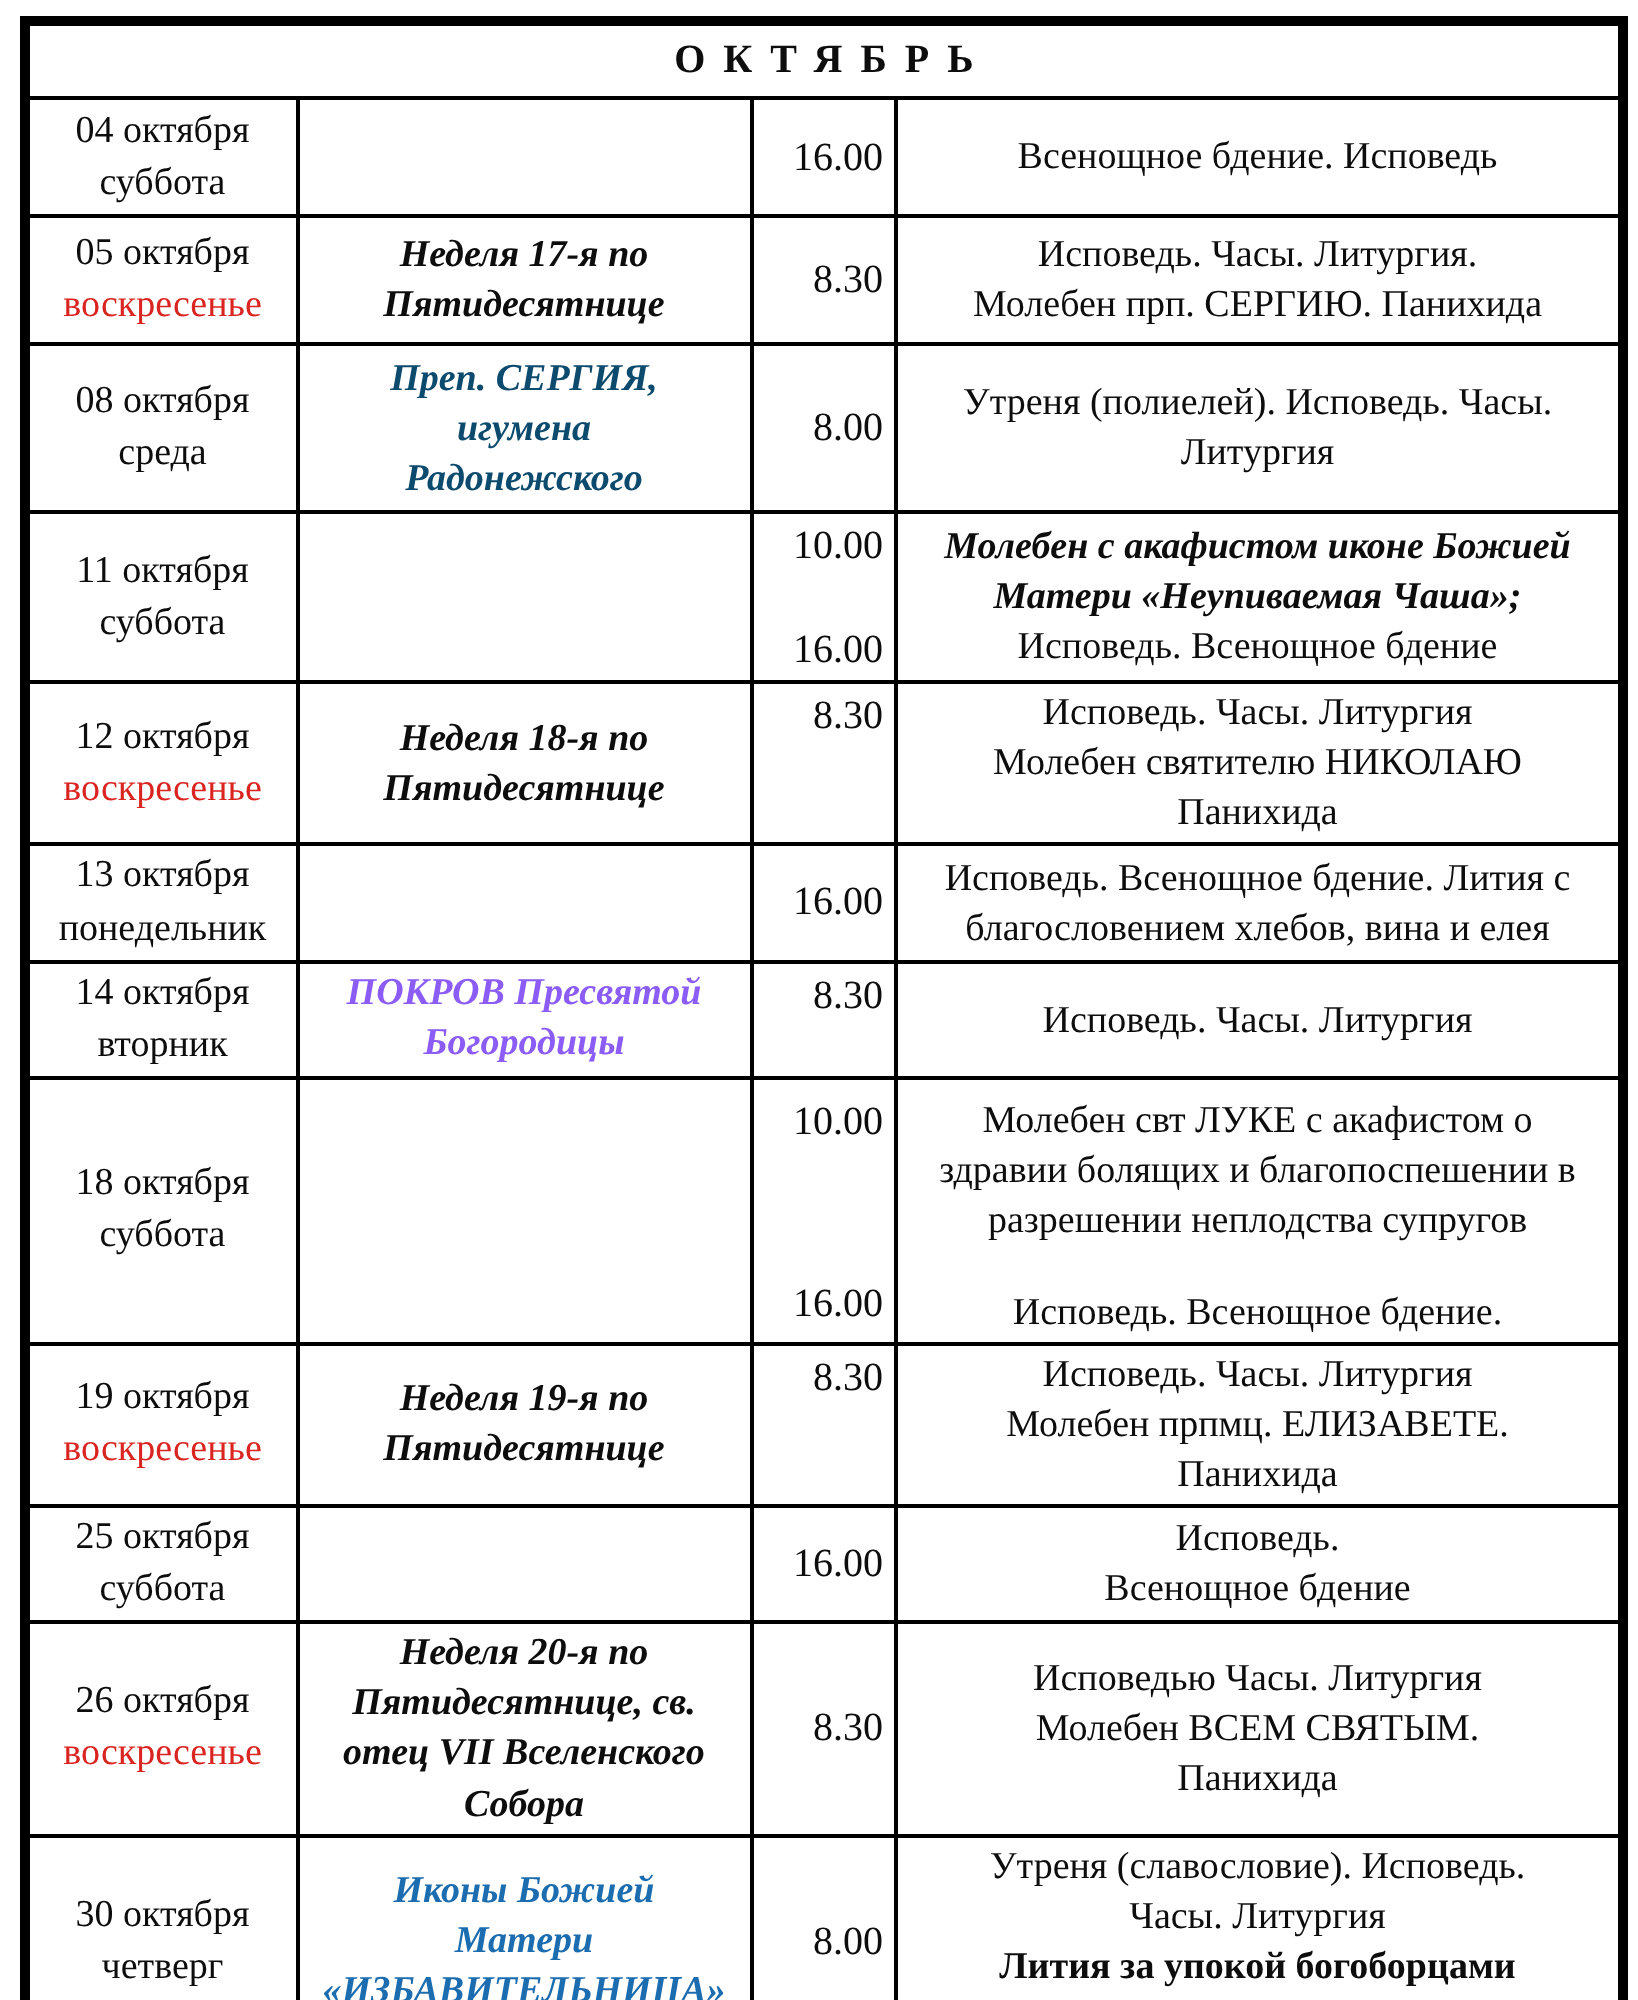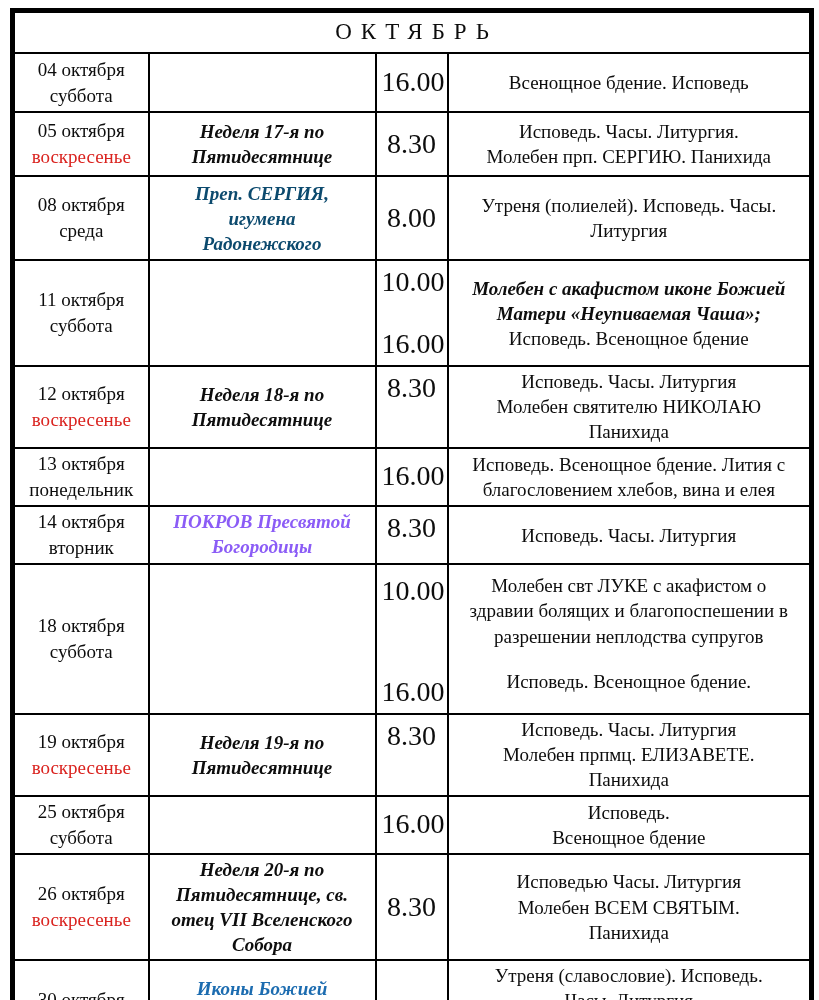--- a/index.html
+++ b/index.html
@@ -26,8 +26,8 @@
     overflow:hidden;
   }
   th.title-cell{
-    font-size:23px;
-    font-weight:normal;
+    font-size:20px;
+    font-weight:bold;
     letter-spacing:9px;
     padding:4px 0 5px 9px;
   }

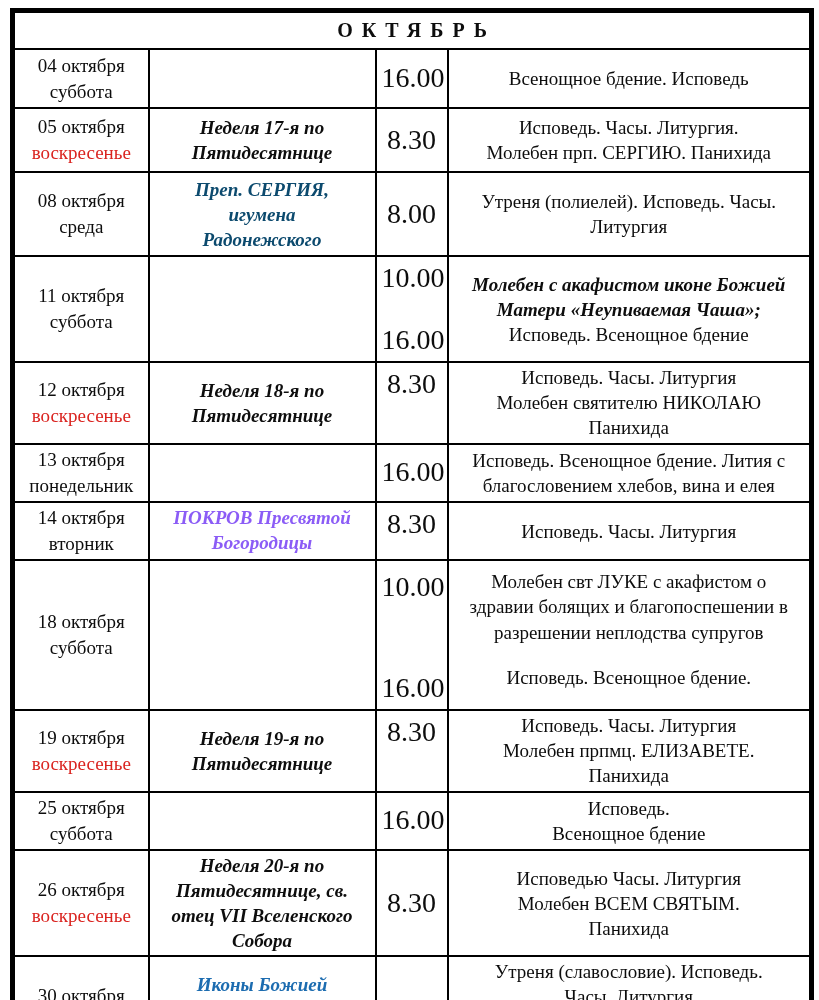--- a/index.html
+++ b/index.html
@@ -37,7 +37,7 @@
     font-style:italic;
     white-space:pre-line;
   }
-  .time{font-size:28px;}
+  .time{font-size:20px;text-align:right;}
   .desc{white-space:pre-line;}
   .bold-italic{font-weight:bold;font-style:italic;}
   .bold{font-weight:bold;}

